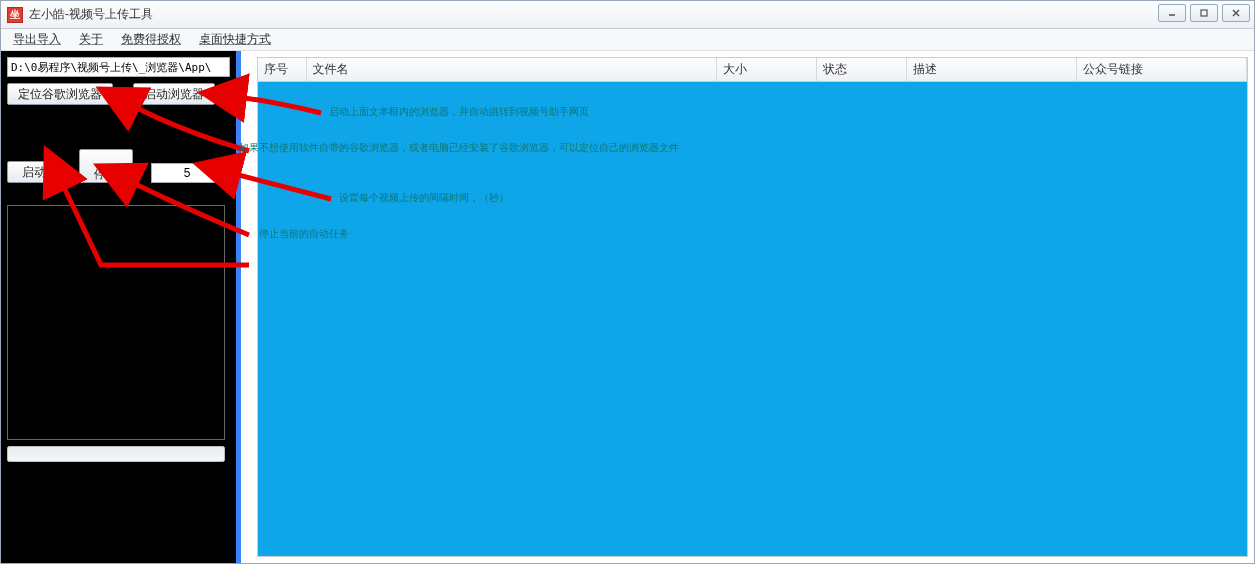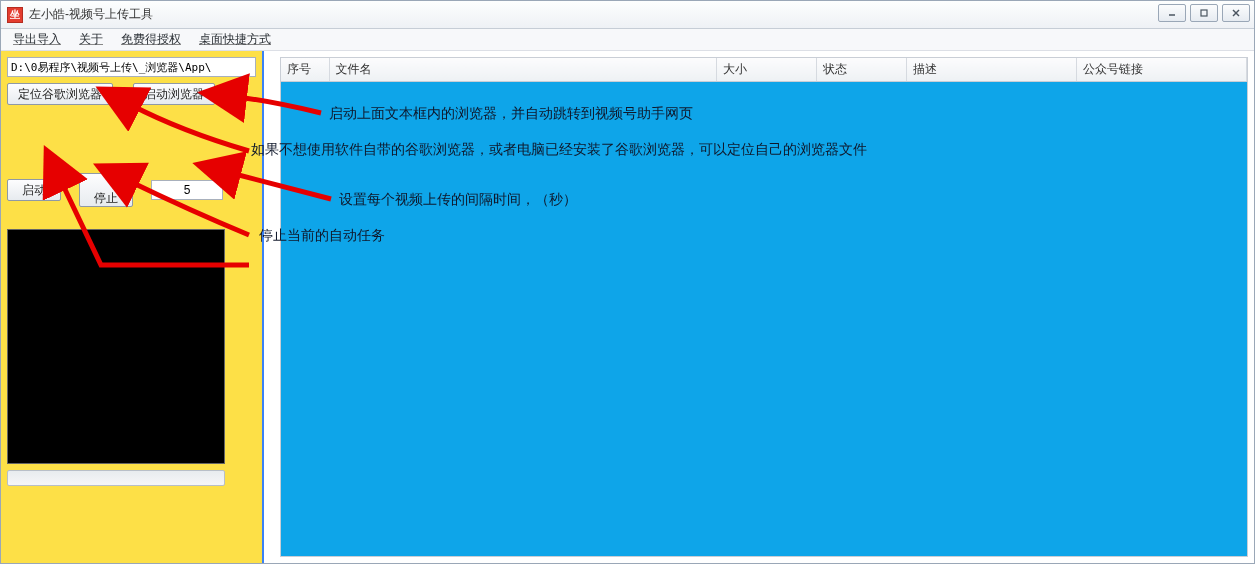--- a/index.html
+++ b/index.html
@@ -69,10 +69,10 @@
     height: calc(564px - 28px - 22px - 2px);
   }
   .left-panel {
-    width:263px;
-    border-right:2px solid #3b82f6;
+    width:240px;
+    border-right:5px solid #3b82f6;
     padding:6px;
-    background:#fde047;
+    background:#000000;
     position:relative;
   }
   .path-input {

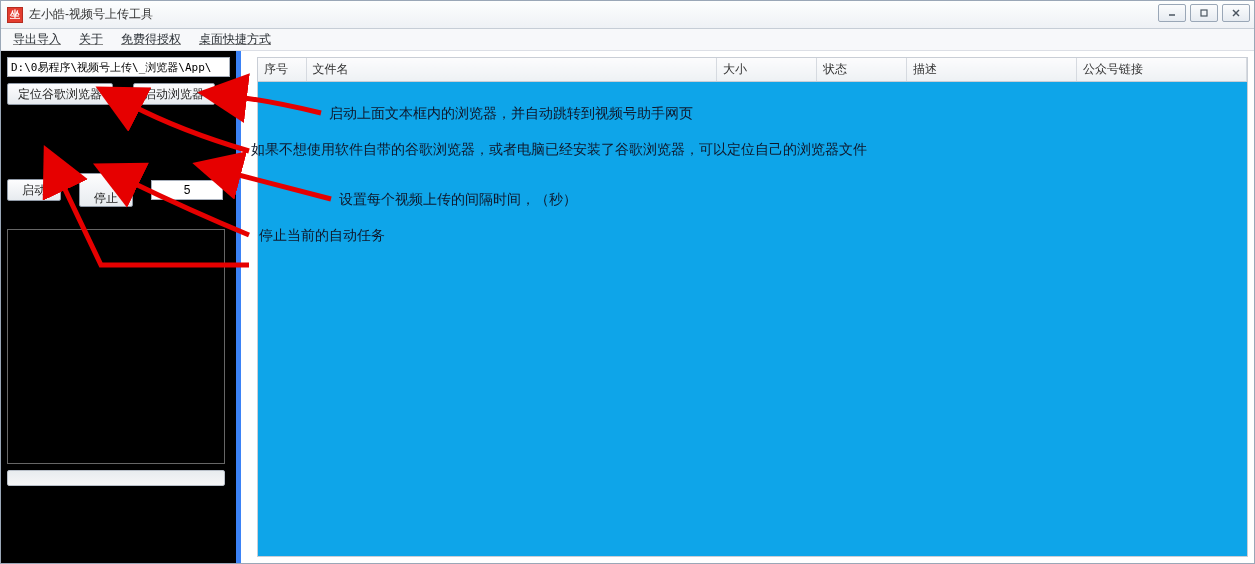--- a/index.html
+++ b/index.html
@@ -136,8 +136,8 @@
   }
   .annotation {
     position:absolute;
-    color:#0f172a;
-    font-size:14px;
+    color:#0f766e;
+    font-size:10px;
     white-space:nowrap;
     pointer-events:none;
     font-family:"SimSun","Microsoft YaHei",sans-serif;

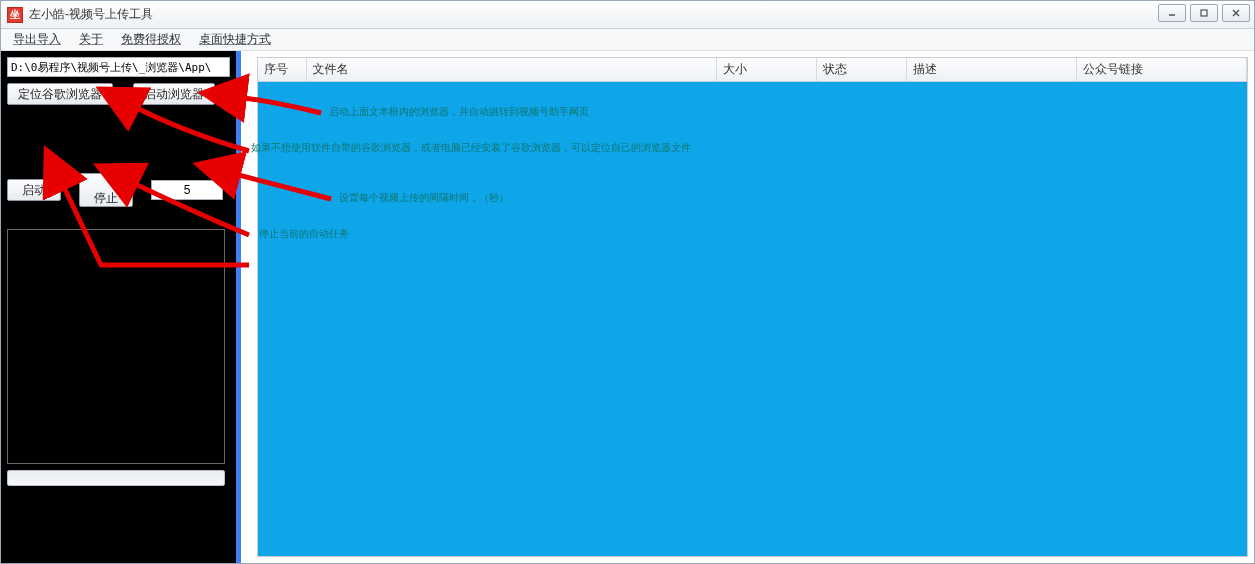--- a/index.html
+++ b/index.html
@@ -241,7 +241,7 @@
   </svg>
 
   <div class="annotation" style="left:328px; top:104px;">启动上面文本框内的浏览器，并自动跳转到视频号助手网页</div>
-  <div class="annotation" style="left:250px; top:140px;font-family:Liberation Serif, serif;">如果不想使用软件自带的谷歌浏览器，或者电脑已经安装了谷歌浏览器，可以定位自己的浏览器文件</div>
+  <div class="annotation" style="left:238px; top:140px;font-family:Liberation Serif, serif;">如果不想使用软件自带的谷歌浏览器，或者电脑已经安装了谷歌浏览器，可以定位自己的浏览器文件</div>
   <div class="annotation" style="left:338px; top:190px;">设置每个视频上传的间隔时间，（秒）</div>
   <div class="annotation" style="left:250px; top:226px;margin-left:8px;">停止当前的自动任务</div>
 

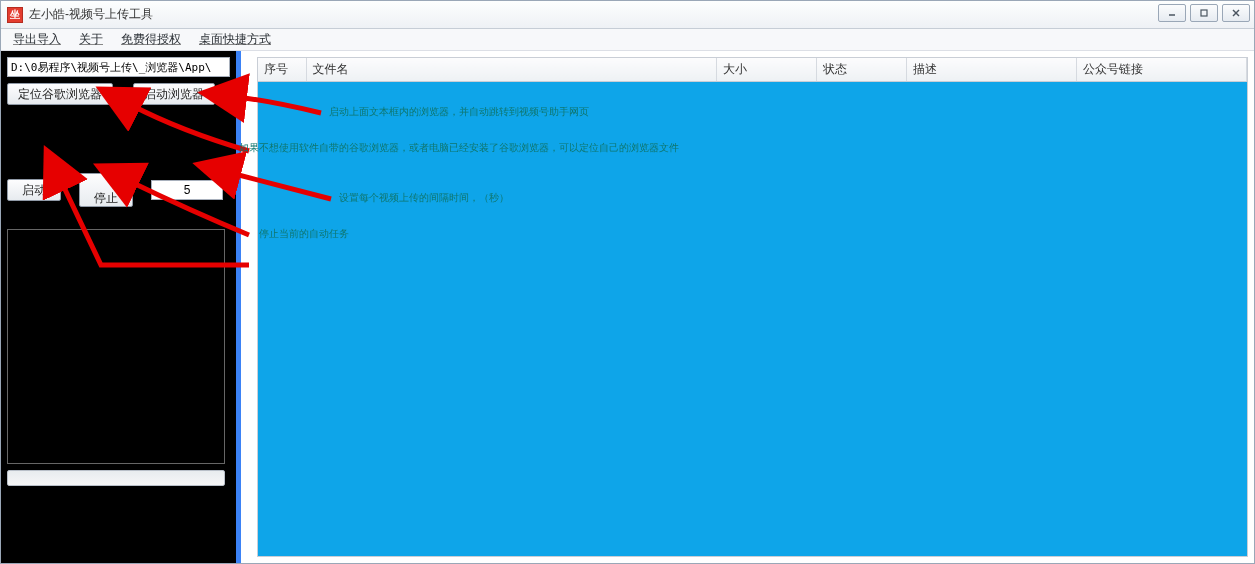--- a/index.html
+++ b/index.html
@@ -187,7 +187,7 @@
         <button class="btn">定位谷歌浏览器</button>
         <button class="btn">启动浏览器</button>
       </div>
-      <div class="row" style="margin-top:68px;gap:18px;">
+      <div class="row" style="margin-top:44px;gap:18px;align-items:flex-end;">
         <button class="btn" style="padding:0 14px;">启动</button>
         <button class="btn" style="padding:16px 14px;">停止</button>
         <input class="num-input" value="5" style="">

